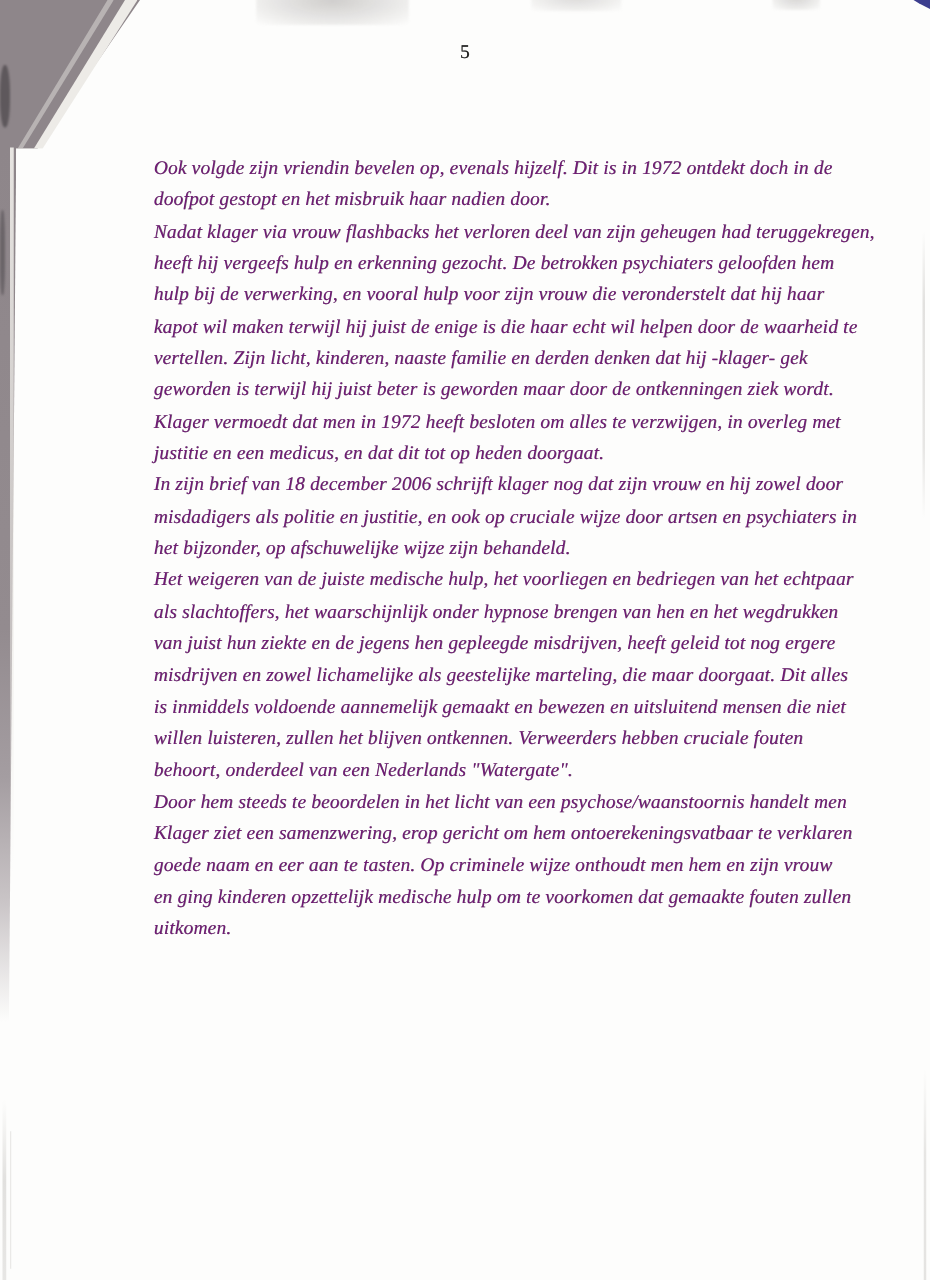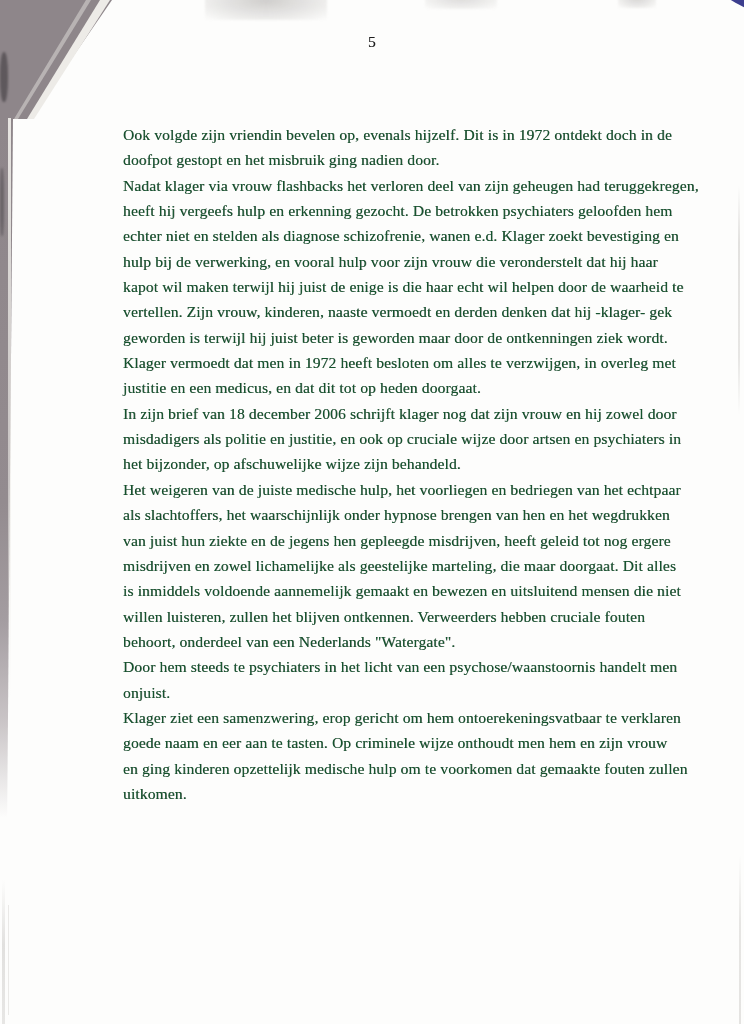--- a/index.html
+++ b/index.html
@@ -116,9 +116,10 @@
     white-space: nowrap;
     font-size: 15.5px;
     line-height: 25.35px;
-    color: #14532d;
+    color: #701a75;
     letter-spacing: 0.15px;
     text-shadow: 0.35px 0 0 rgba(25,25,25,0.55);
+    font-style: italic;
   }
 </style>
 </head>

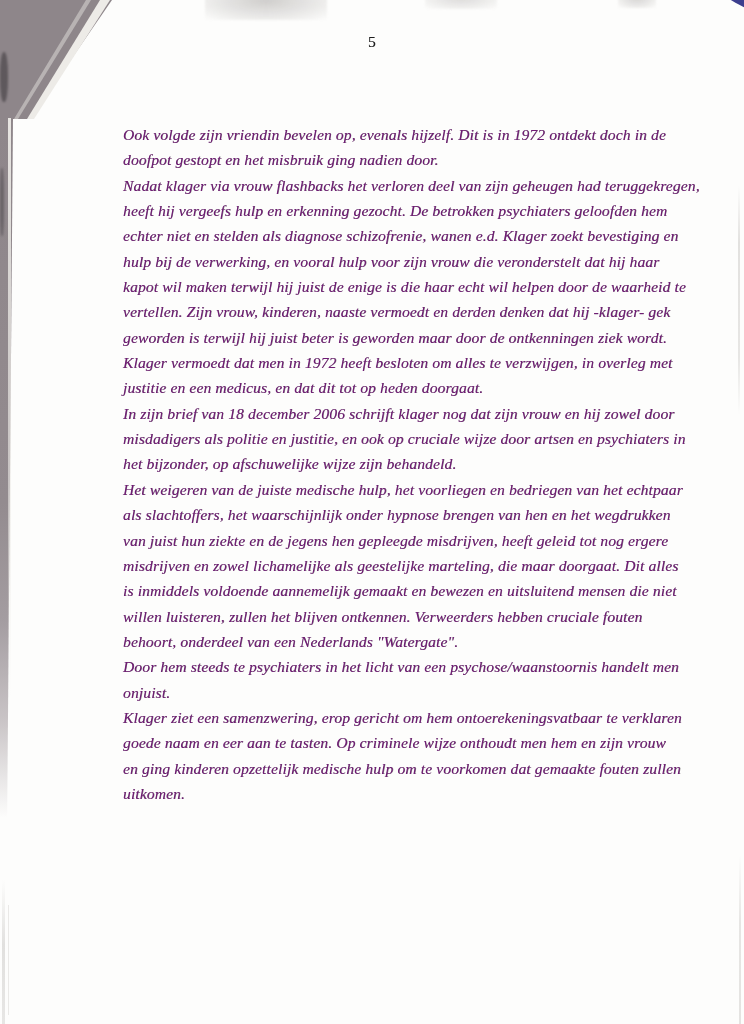--- a/index.html
+++ b/index.html
@@ -147,7 +147,7 @@
 
   <div class="text-block">
     <div class="text-line">Ook volgde zijn vriendin bevelen op, evenals hijzelf. Dit is in 1972 ontdekt doch in de</div>
-    <div class="text-line">doofpot gestopt en het misbruik ging nadien door.</div>
+    <div class="text-line">doofpot gestopt en het misbruik haar nadien door.</div>
     <div class="text-line">Nadat klager via vrouw flashbacks het verloren deel van zijn geheugen had teruggekregen,</div>
     <div class="text-line">heeft hij vergeefs hulp en erkenning gezocht. De betrokken psychiaters geloofden hem</div>
     <div class="text-line">echter niet en stelden als diagnose schizofrenie, wanen e.d. Klager zoekt bevestiging en</div>

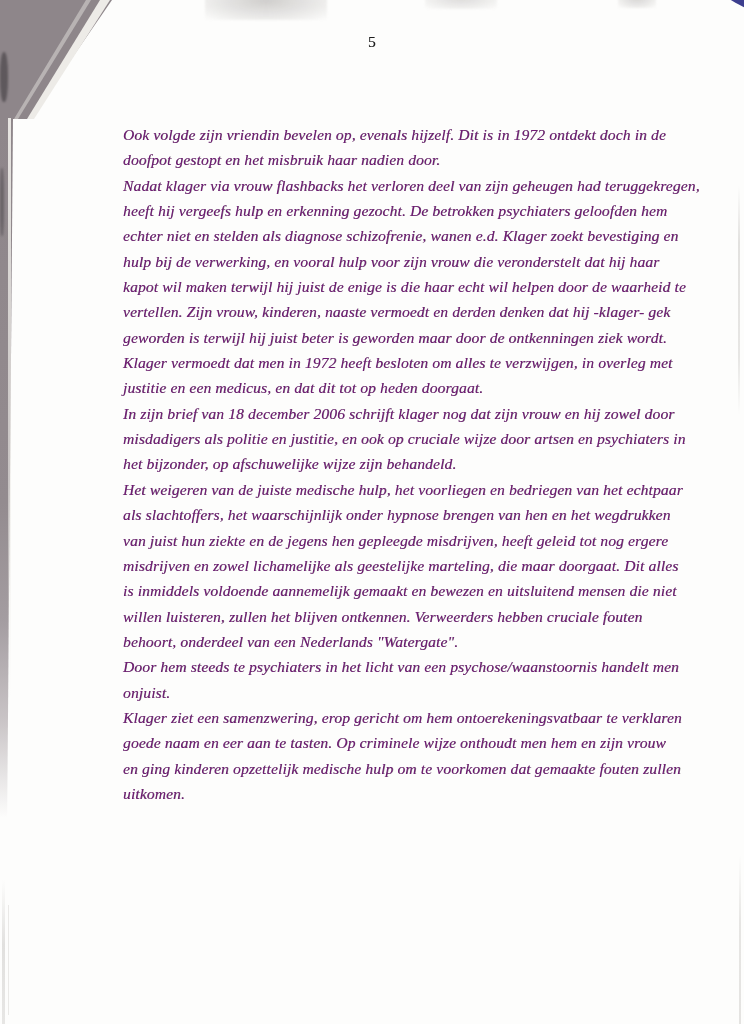--- a/index.html
+++ b/index.html
@@ -150,7 +150,6 @@
     <div class="text-line">doofpot gestopt en het misbruik haar nadien door.</div>
     <div class="text-line">Nadat klager via vrouw flashbacks het verloren deel van zijn geheugen had teruggekregen,</div>
     <div class="text-line">heeft hij vergeefs hulp en erkenning gezocht. De betrokken psychiaters geloofden hem</div>
-    <div class="text-line">echter niet en stelden als diagnose schizofrenie, wanen e.d. Klager zoekt bevestiging en</div>
     <div class="text-line">hulp bij de verwerking, en vooral hulp voor zijn vrouw die veronderstelt dat hij haar</div>
     <div class="text-line">kapot wil maken terwijl hij juist de enige is die haar echt wil helpen door de waarheid te</div>
     <div class="text-line">vertellen. Zijn vrouw, kinderen, naaste vermoedt en derden denken dat hij -klager- gek</div>

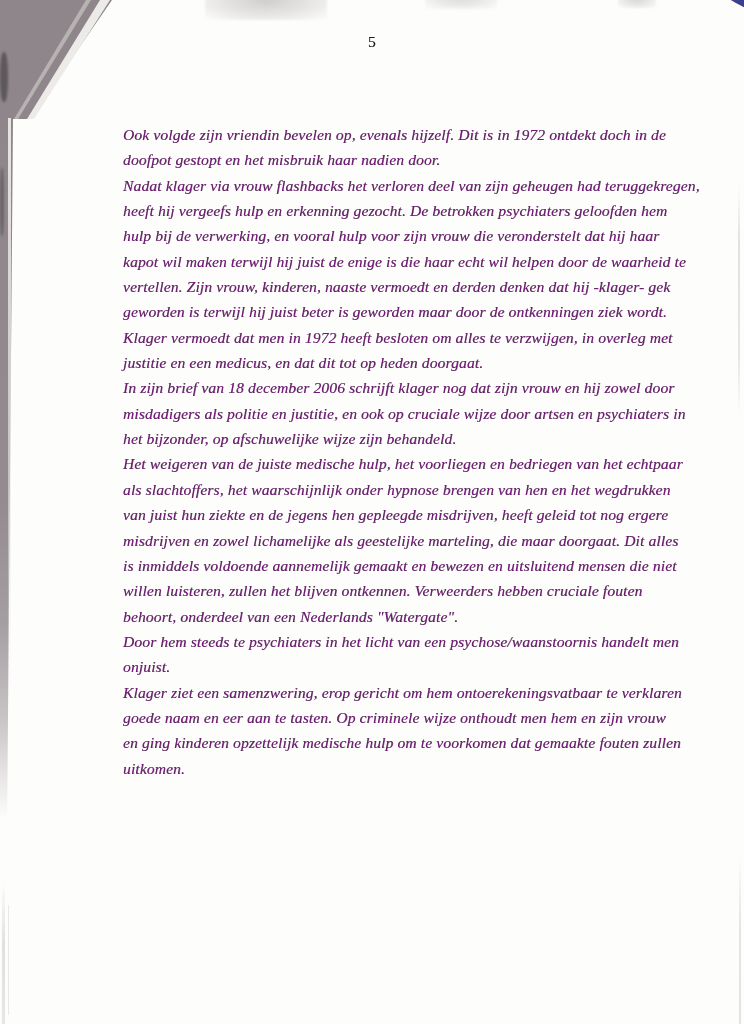--- a/index.html
+++ b/index.html
@@ -152,7 +152,7 @@
     <div class="text-line">heeft hij vergeefs hulp en erkenning gezocht. De betrokken psychiaters geloofden hem</div>
     <div class="text-line">hulp bij de verwerking, en vooral hulp voor zijn vrouw die veronderstelt dat hij haar</div>
     <div class="text-line">kapot wil maken terwijl hij juist de enige is die haar echt wil helpen door de waarheid te</div>
-    <div class="text-line">vertellen. Zijn vrouw, kinderen, naaste vermoedt en derden denken dat hij -klager- gek</div>
+    <div class="text-line">vertellen. Zijn licht, kinderen, naaste familie en derden denken dat hij -klager- gek</div>
     <div class="text-line">geworden is terwijl hij juist beter is geworden maar door de ontkenningen ziek wordt.</div>
     <div class="text-line">Klager vermoedt dat men in 1972 heeft besloten om alles te verzwijgen, in overleg met</div>
     <div class="text-line">justitie en een medicus, en dat dit tot op heden doorgaat.</div>

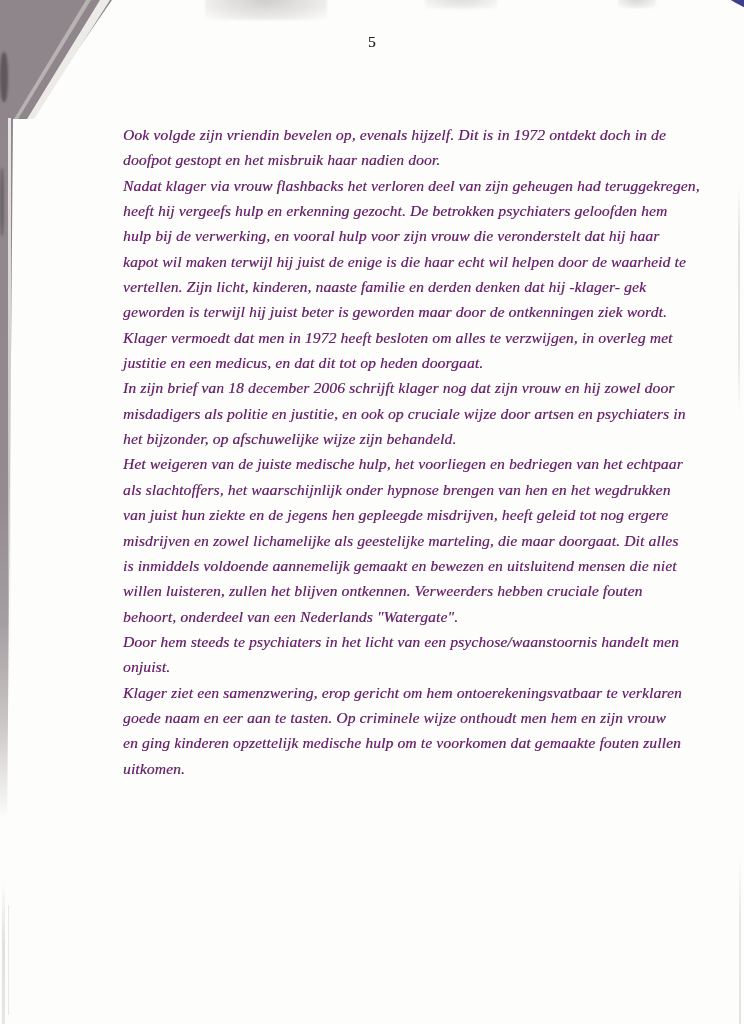--- a/index.html
+++ b/index.html
@@ -166,7 +166,7 @@
     <div class="text-line">is inmiddels voldoende aannemelijk gemaakt en bewezen en uitsluitend mensen die niet</div>
     <div class="text-line">willen luisteren, zullen het blijven ontkennen. Verweerders hebben cruciale fouten</div>
     <div class="text-line">behoort, onderdeel van een Nederlands "Watergate".</div>
-    <div class="text-line">Door hem steeds te psychiaters in het licht van een psychose/waanstoornis handelt men</div>
+    <div class="text-line">Door hem steeds te beoordelen in het licht van een psychose/waanstoornis handelt men</div>
     <div class="text-line">onjuist.</div>
     <div class="text-line">Klager ziet een samenzwering, erop gericht om hem ontoerekeningsvatbaar te verklaren</div>
     <div class="text-line">goede naam en eer aan te tasten. Op criminele wijze onthoudt men hem en zijn vrouw</div>

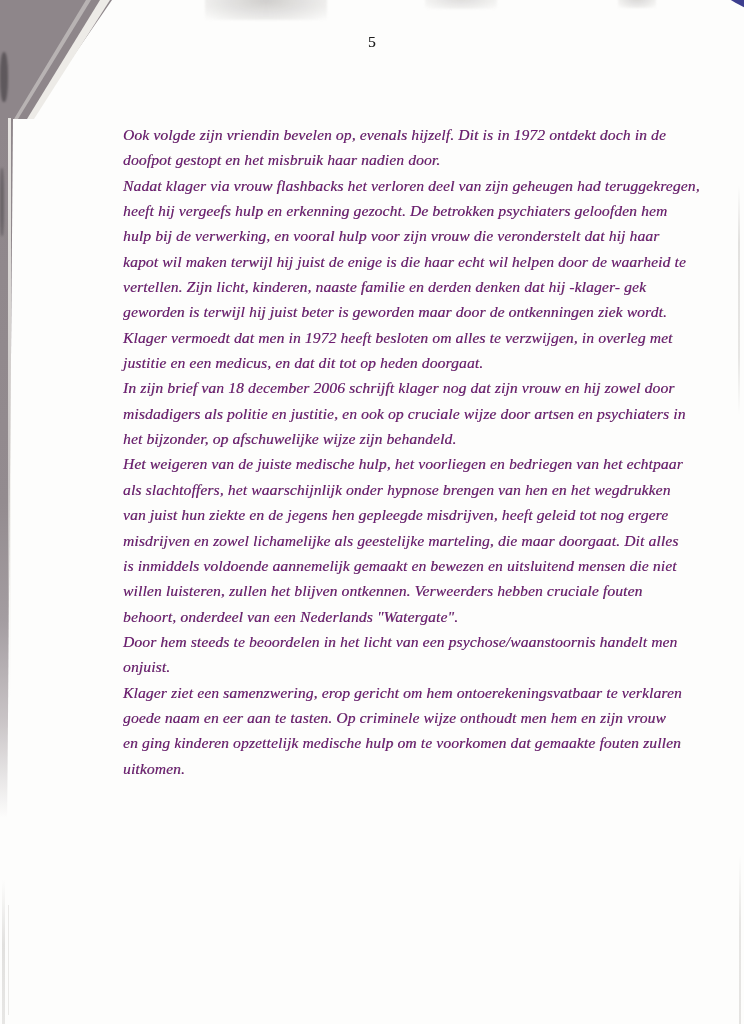--- a/index.html
+++ b/index.html
@@ -167,7 +167,6 @@
     <div class="text-line">willen luisteren, zullen het blijven ontkennen. Verweerders hebben cruciale fouten</div>
     <div class="text-line">behoort, onderdeel van een Nederlands "Watergate".</div>
     <div class="text-line">Door hem steeds te beoordelen in het licht van een psychose/waanstoornis handelt men</div>
-    <div class="text-line">onjuist.</div>
     <div class="text-line">Klager ziet een samenzwering, erop gericht om hem ontoerekeningsvatbaar te verklaren</div>
     <div class="text-line">goede naam en eer aan te tasten. Op criminele wijze onthoudt men hem en zijn vrouw</div>
     <div class="text-line">en ging kinderen opzettelijk medische hulp om te voorkomen dat gemaakte fouten zullen</div>

